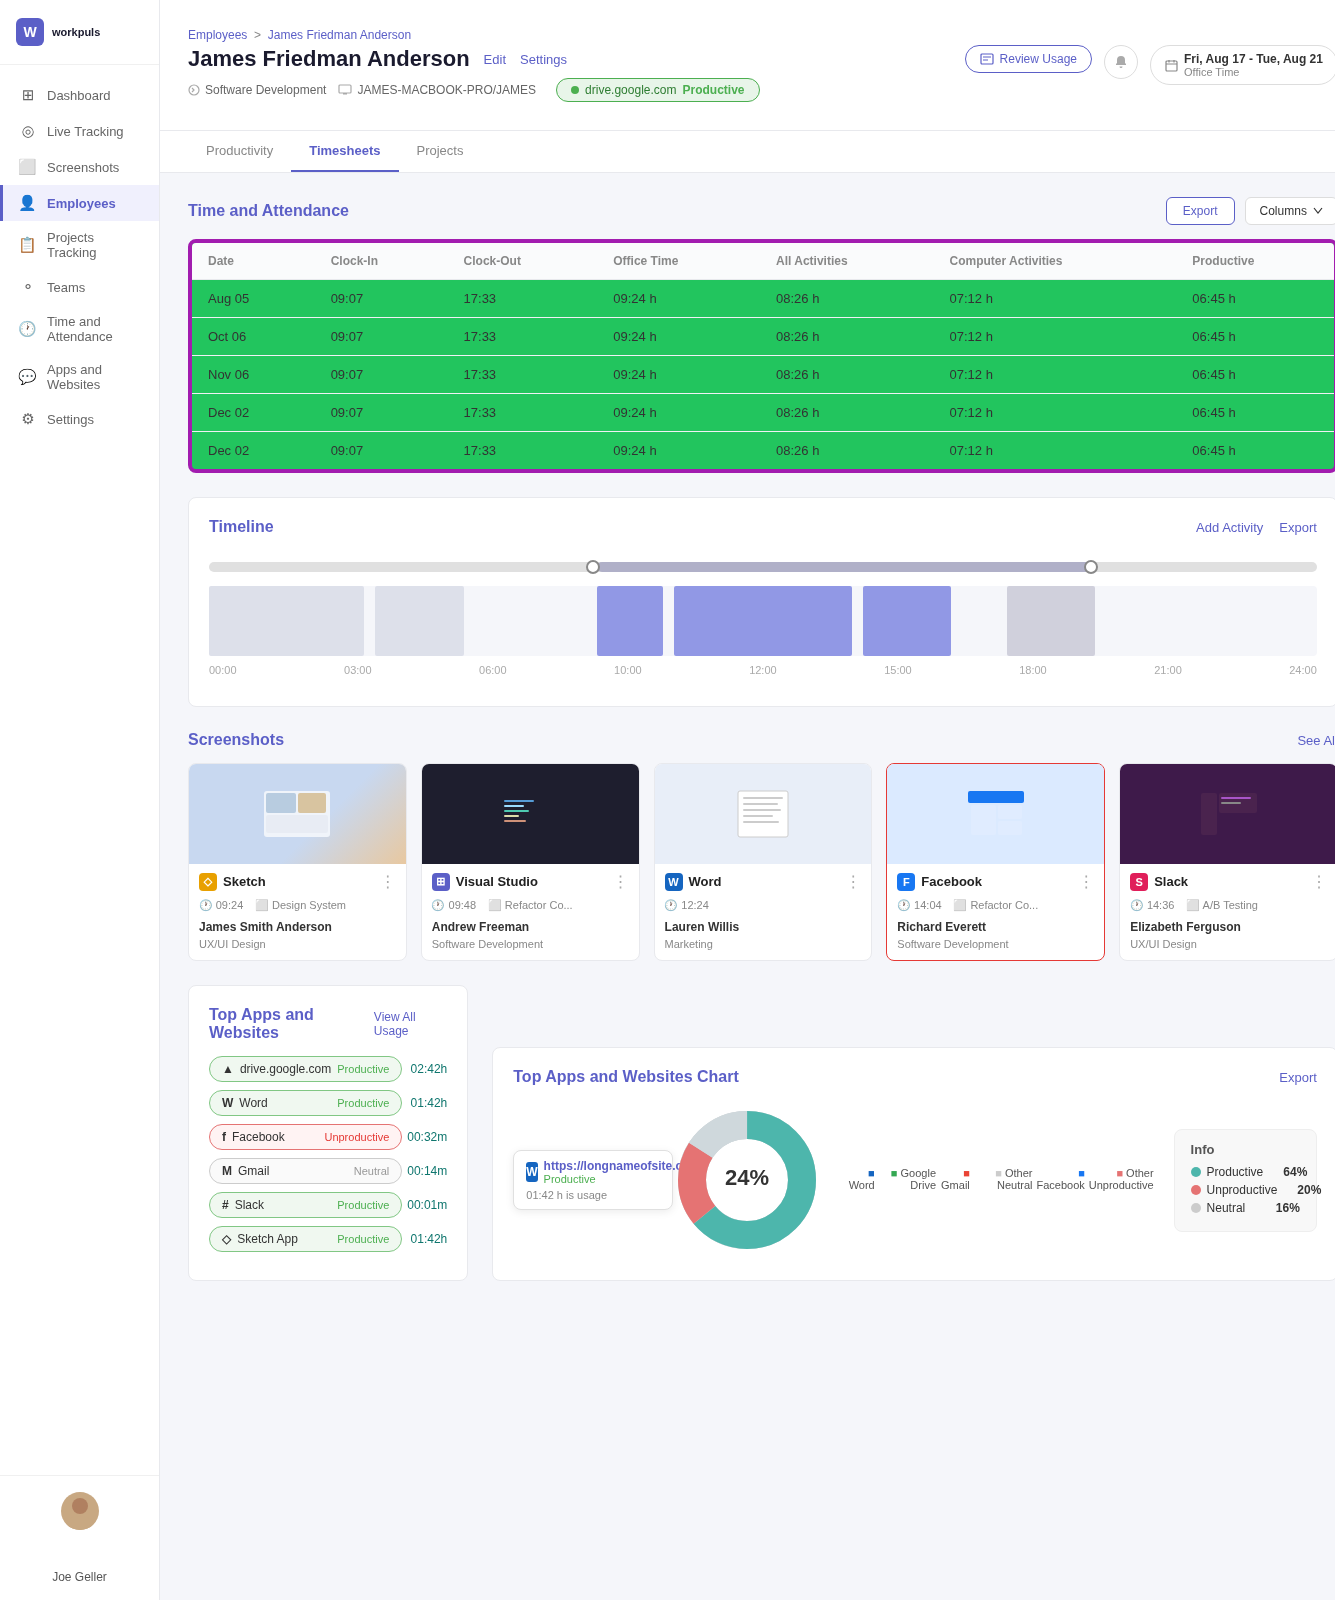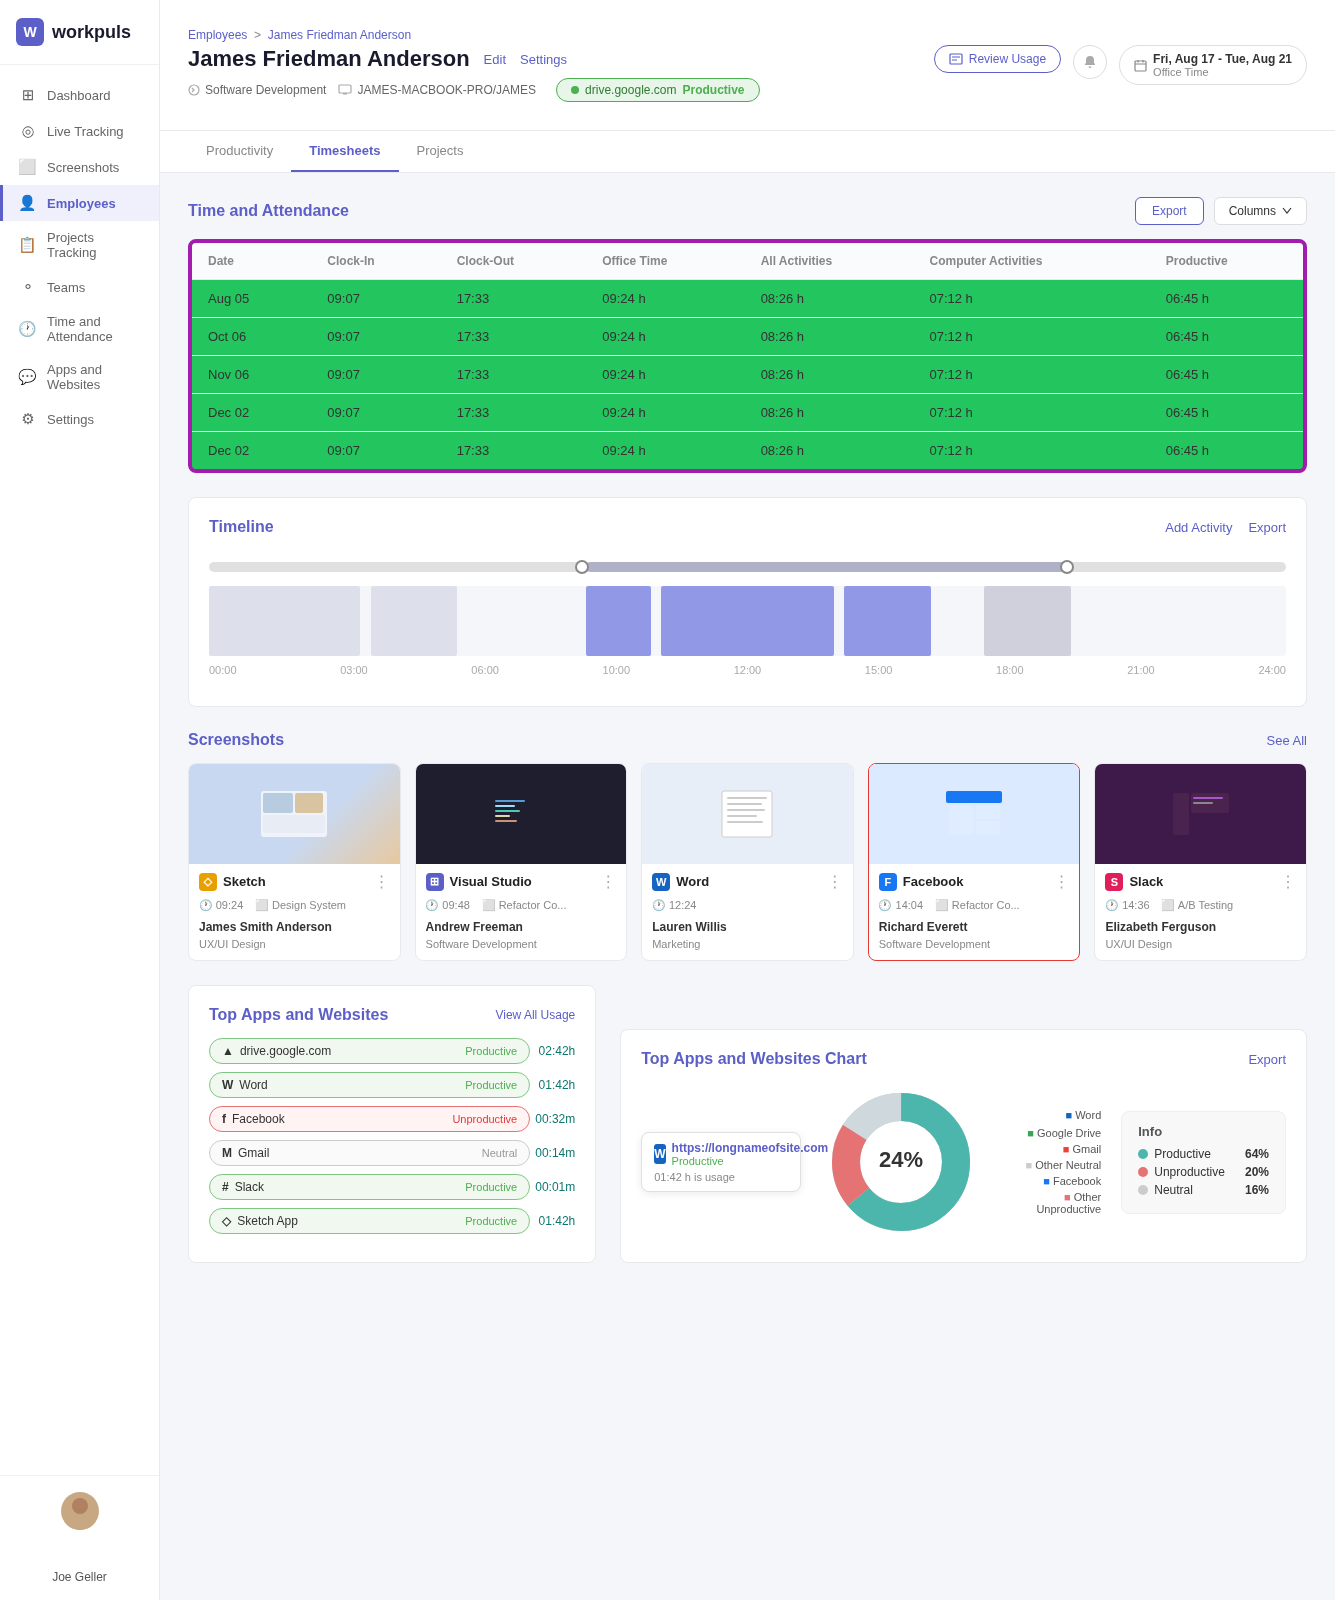--- a/index.html
+++ b/index.html
@@ -9,7 +9,7 @@
     .sidebar { width: 160px; min-width: 160px; background: #fff; border-right: 1px solid #e8e9ed; display: flex; flex-direction: column; height: 100vh; position: fixed; left: 0; top: 0; z-index: 10; }
     .sidebar-logo { padding: 18px 16px; display: flex; align-items: center; gap: 8px; border-bottom: 1px solid #f0f0f0; }
     .logo-icon { width: 28px; height: 28px; background: #5b5fc7; border-radius: 6px; display: flex; align-items: center; justify-content: center; color: #fff; font-size: 14px; font-weight: bold; }
-    .logo-text { font-size: 18px; font-weight: 700; color: #1a1a2e; }
+    .logo-text { font-size: 11px; font-weight: 700; color: #1a1a2e; }
     .sidebar-nav { flex: 1; padding: 12px 0; }
     .nav-item { display: flex; align-items: center; gap: 10px; padding: 9px 16px; cursor: pointer; color: #666; font-size: 13px; border-left: 3px solid transparent; }
     .nav-item.active { color: #5b5fc7; background: #f0f0fd; border-left-color: #5b5fc7; font-weight: 600; }

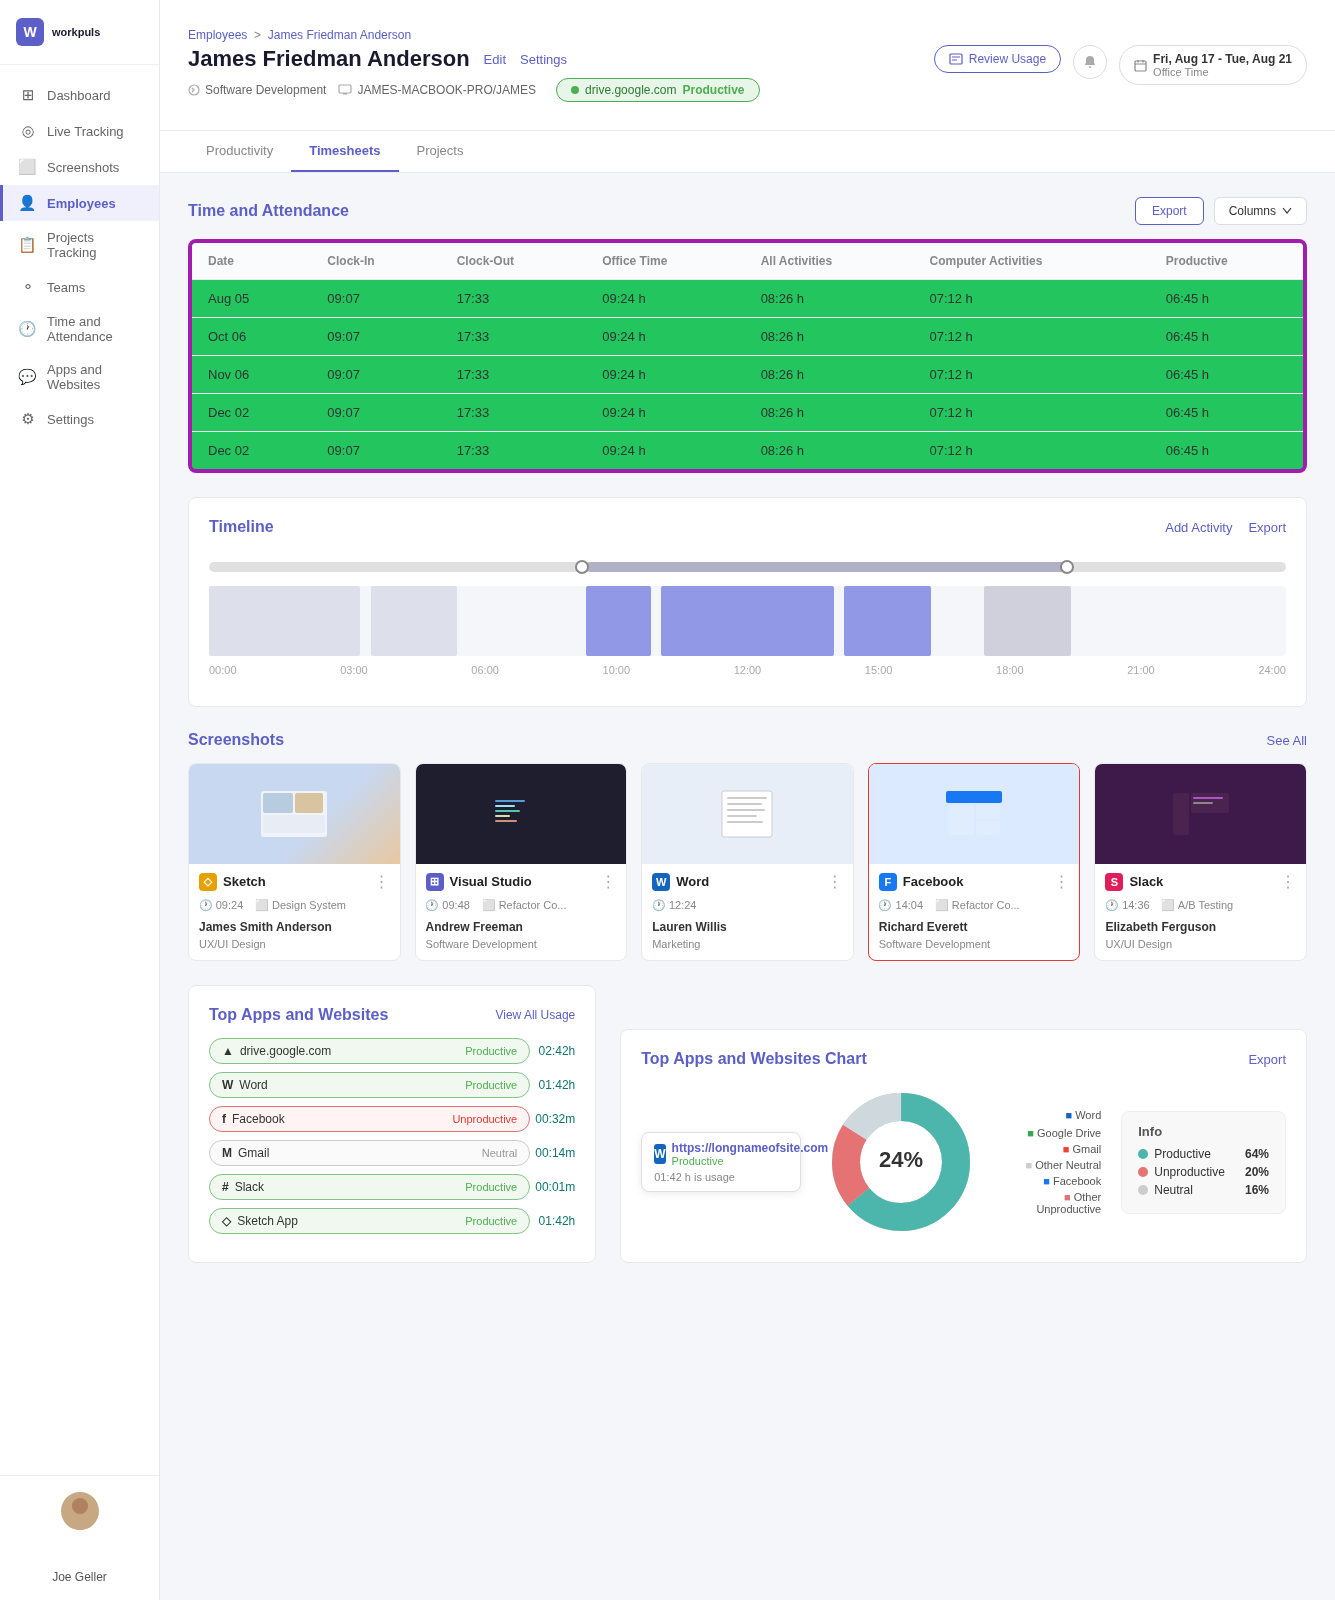--- a/index.html
+++ b/index.html
@@ -600,7 +600,7 @@
             </svg>
           </div>
 
-          <div style="display:flex;flex-direction:column;font-size:11px;color:#555;gap:4px;min-width:100px;">
+          <div style="display:flex;font-size:11px;color:#555;gap:4px;min-width:100px;">
             <div style="text-align:right;margin-bottom:2px;"><span style="color:#1565c0;">■</span> Word</div>
             <div style="text-align:right;"><span style="color:#34a853;">■</span> Google Drive</div>
             <div style="text-align:right;"><span style="color:#ea4335;">■</span> Gmail</div>

